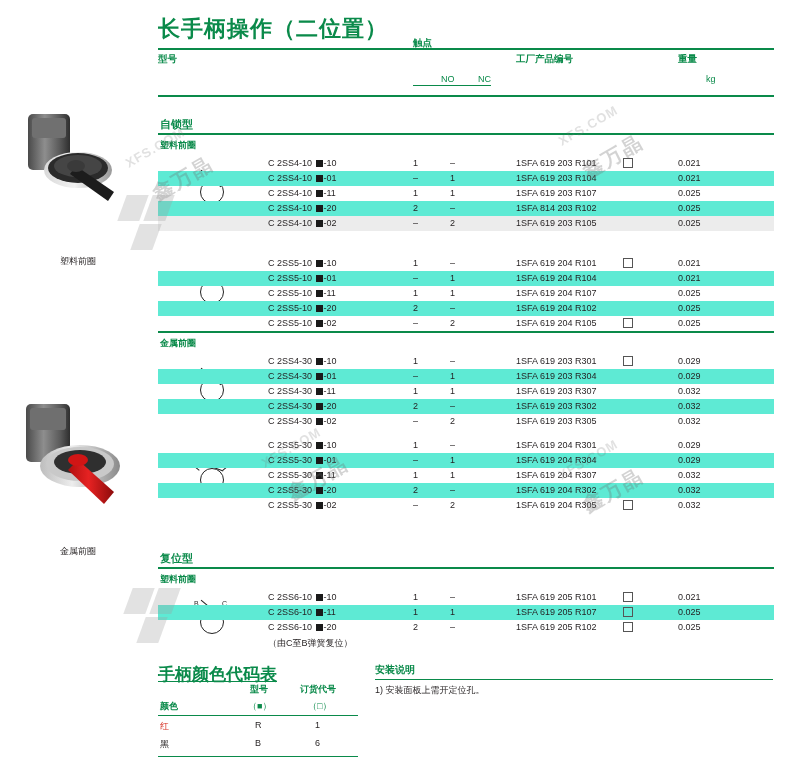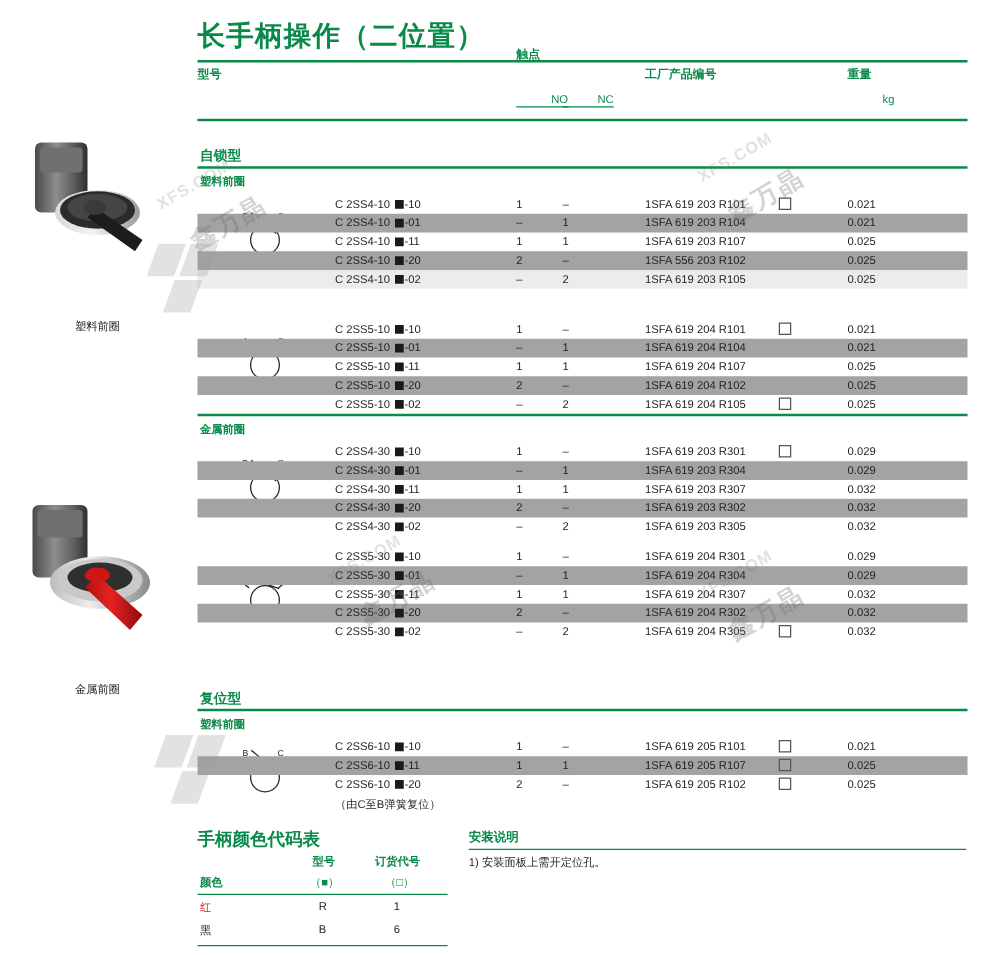--- a/index.html
+++ b/index.html
@@ -34,7 +34,7 @@
 
   
   .row{position:absolute;left:158px;width:616px;height:15px;}
-  .row.alt{background:#a3a3a3;}
+  .row.alt{background:#5eead4;}
   .c-model{position:absolute;left:110px;font-size:9px;white-space:nowrap;}
   .c-no{position:absolute;left:255px;width:22px;text-align:left;font-size:9px;}
   .c-nc{position:absolute;left:292px;width:22px;text-align:left;font-size:9px;}

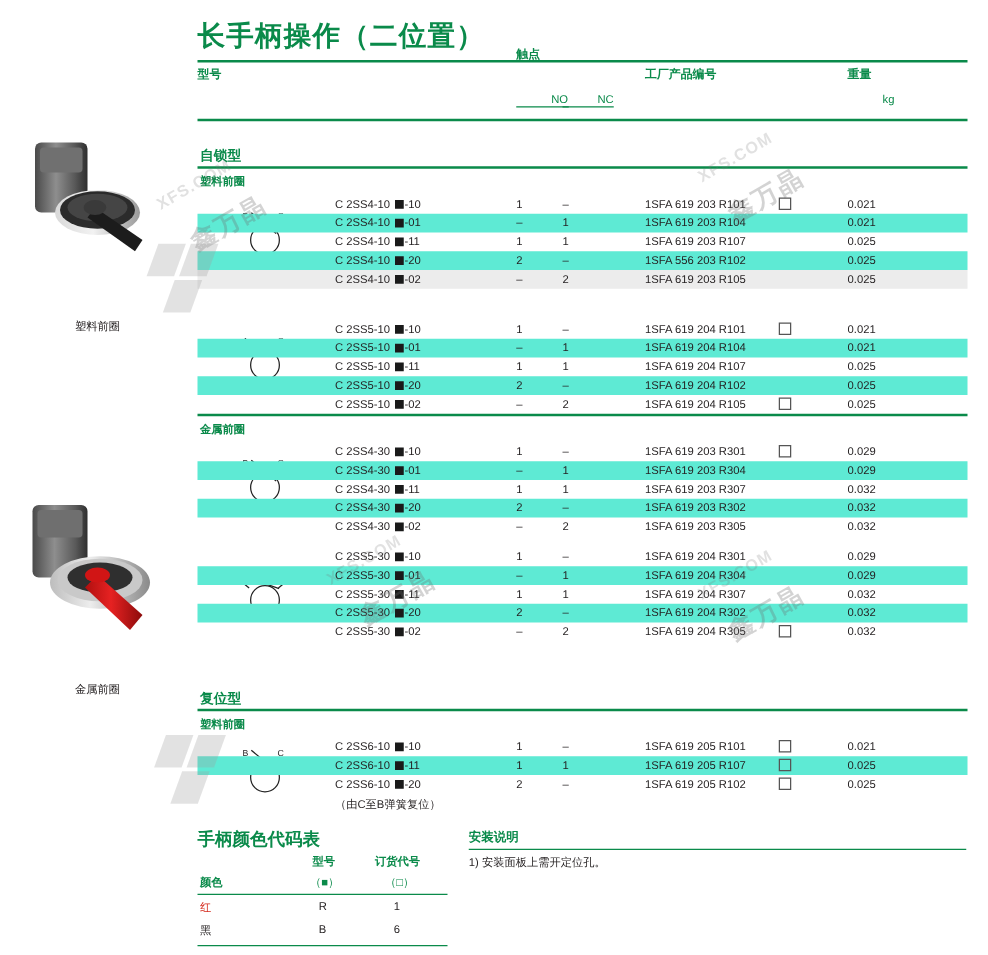--- a/index.html
+++ b/index.html
@@ -130,7 +130,7 @@
     <div class="c-model cellpad">C 2SS4-10 <span class="sqblk"></span>-20</div>
     <div class="c-no cellpad">2</div>
     <div class="c-nc cellpad">–</div>
-    <div class="c-art cellpad">1SFA 556 203 R102</div>
+    <div class="c-art cellpad">1SFA 814 203 R102</div>
     <div class="c-wt cellpad">0.025</div>
   </div>
   <div class="row" style="top:216px;background:#ececec;">

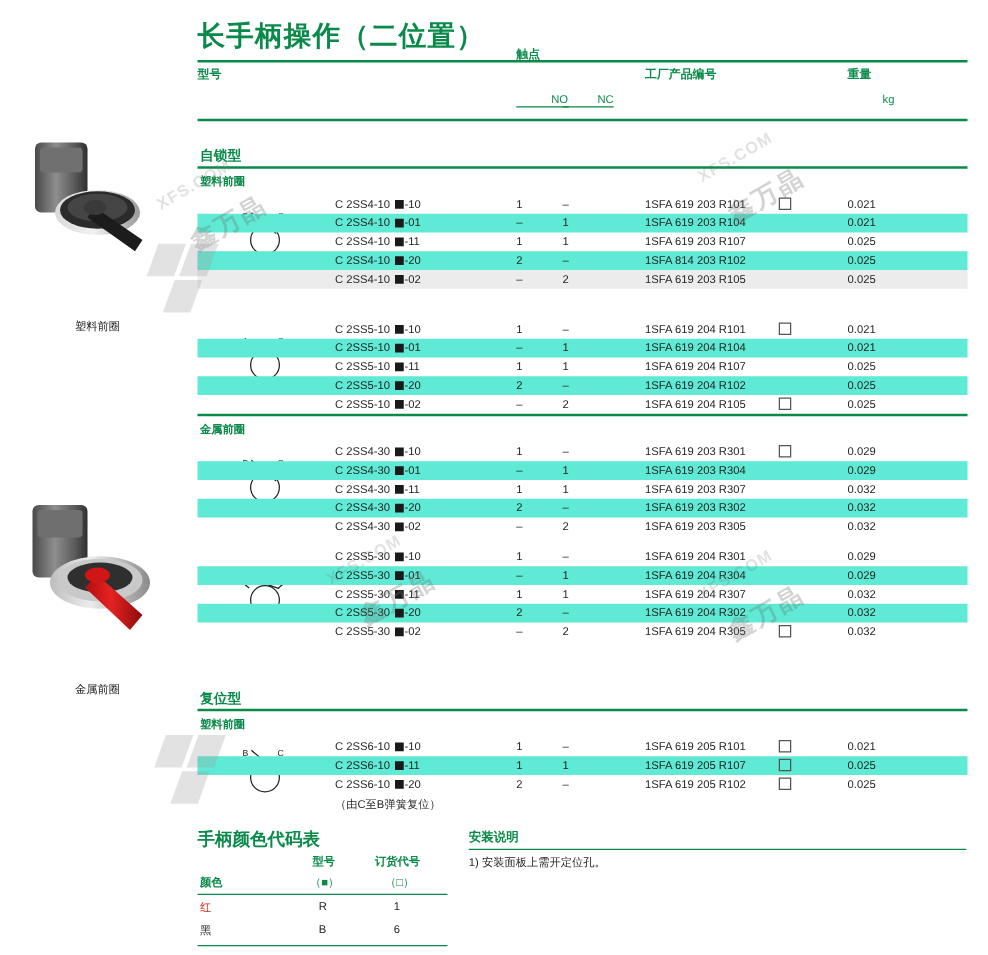--- a/index.html
+++ b/index.html
@@ -56,7 +56,7 @@
   
   .prod{position:absolute;}
   .cap{position:absolute;font-size:9px;color:#231f20;text-align:center;width:120px;}
-  .cc-title{position:absolute;left:158px;top:663px;font-size:14px;font-weight:bold;color:#0a8a4a;}
+  .cc-title{position:absolute;left:158px;top:663px;font-size:17px;font-weight:bold;color:#0a8a4a;text-decoration:underline;}
   .cc-hdr{position:absolute;font-size:9px;color:#0a8a4a;font-weight:bold;}
   .cc-cell{position:absolute;font-size:9px;}
   .cc-rule{position:absolute;background:#0a8a4a;height:1px;}

